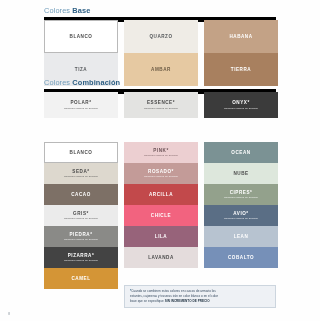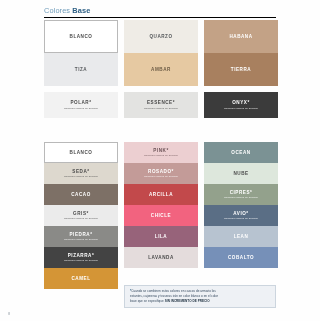--- a/index.html
+++ b/index.html
@@ -24,7 +24,7 @@
     color:#4a7fa5;
     white-space:nowrap;
     padding-bottom:1.5px;
-    border-bottom:1px solid #000000;
+    border-bottom:5px solid #000000;
     width:232px;
     box-sizing:border-box;
   }

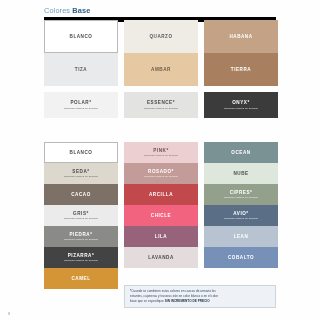--- a/index.html
+++ b/index.html
@@ -152,6 +152,12 @@
     </div>
   </div>
 
+  <div class="section" style="top:78px;">
+    <div class="sec-head">
+      <span class="light">Colores</span>
+      <span class="bold">Combinación</span>
+    </div>
+  </div>
 
   <div class="grid" style="left:44px;top:92px;">
     <div class="col">

